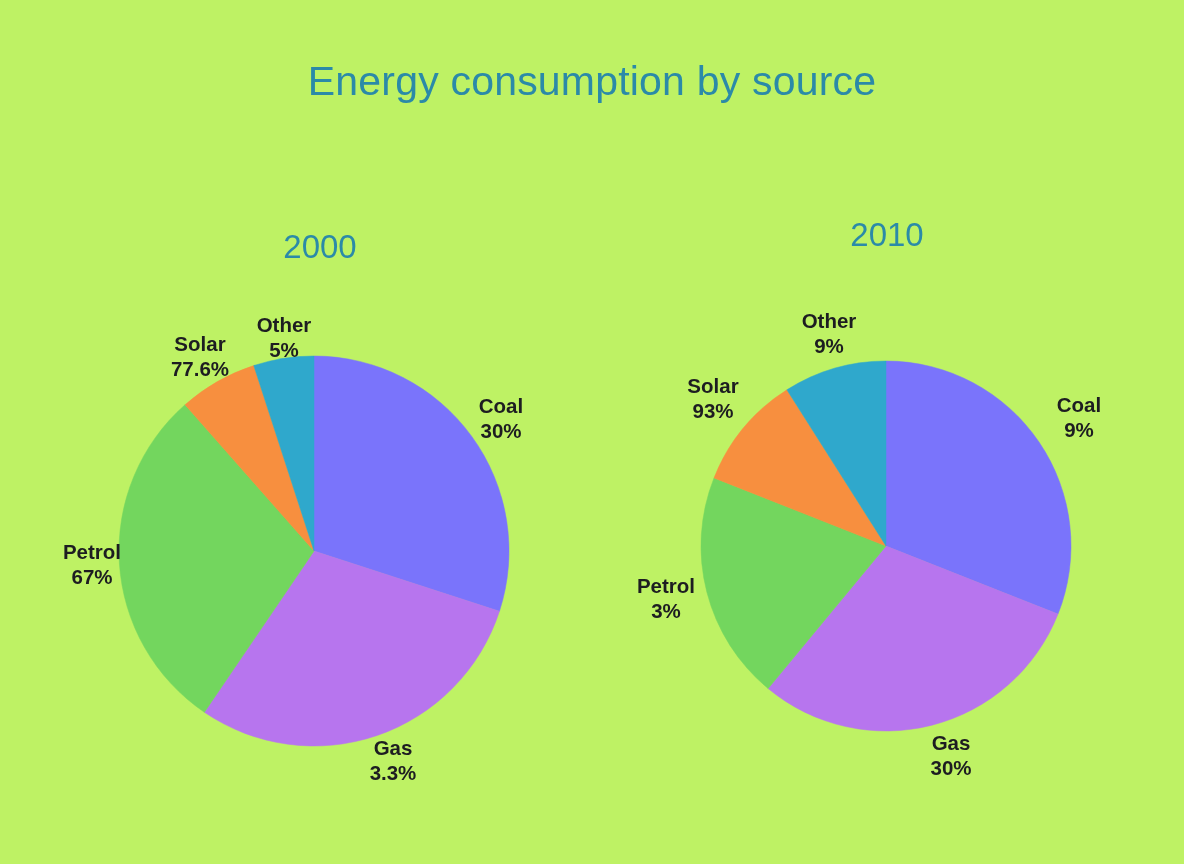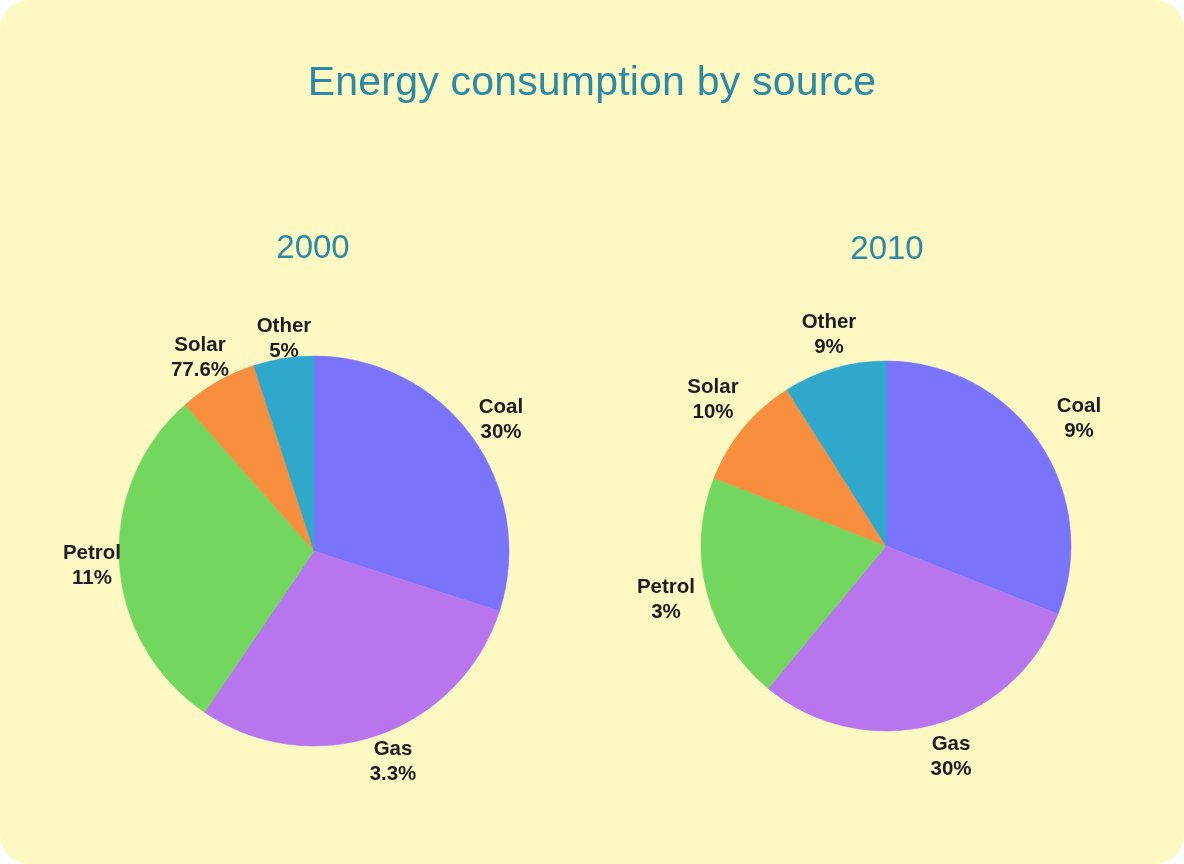--- a/index.html
+++ b/index.html
@@ -17,8 +17,7 @@
   #figure {
     position: absolute;
     inset: 0;
-    background: #fef9c3;
-    border-radius: 29px;
+    background: #bef264;
   }
   .chart-title {
     position: absolute;

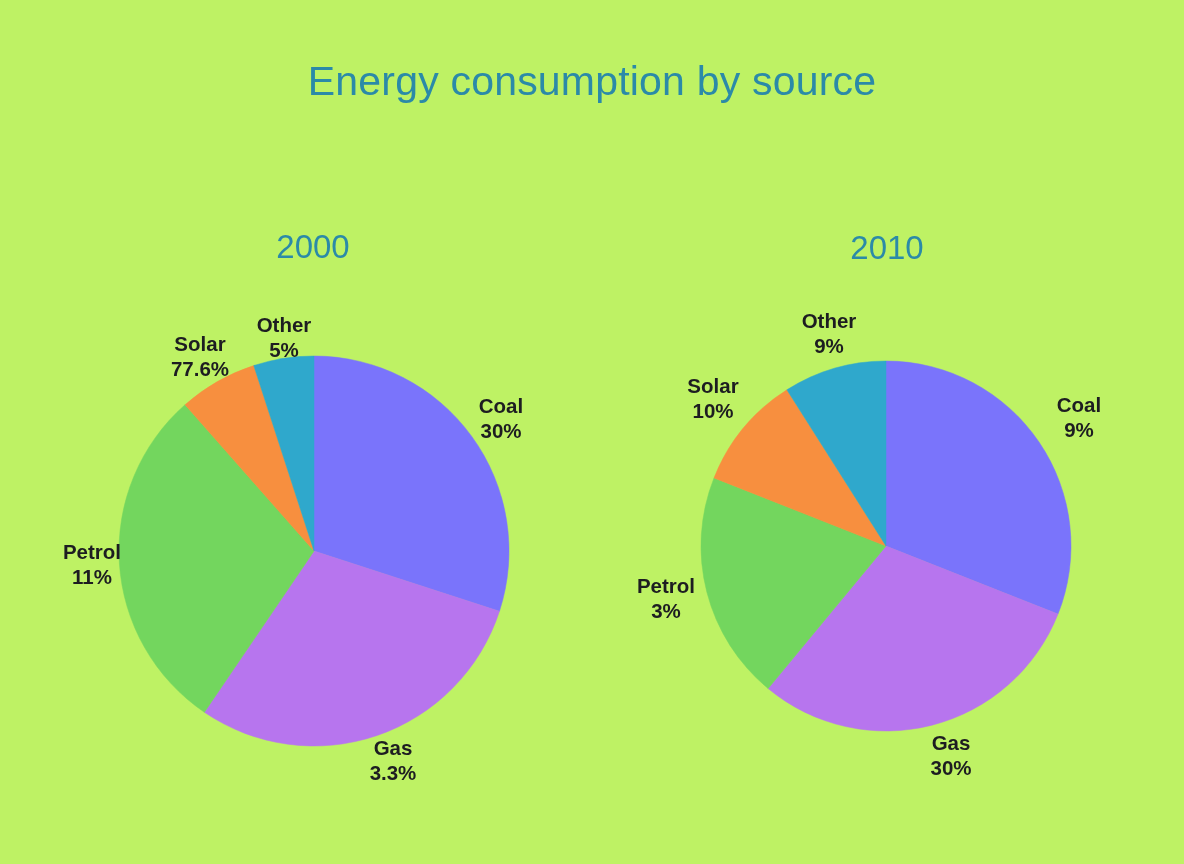--- a/index.html
+++ b/index.html
@@ -43,7 +43,7 @@
     white-space: nowrap;
   }
   #panel-2000 .panel-title {
-    left: 183px;
+    left: 190px;
     top: 228px;
     width: 260px;
   }

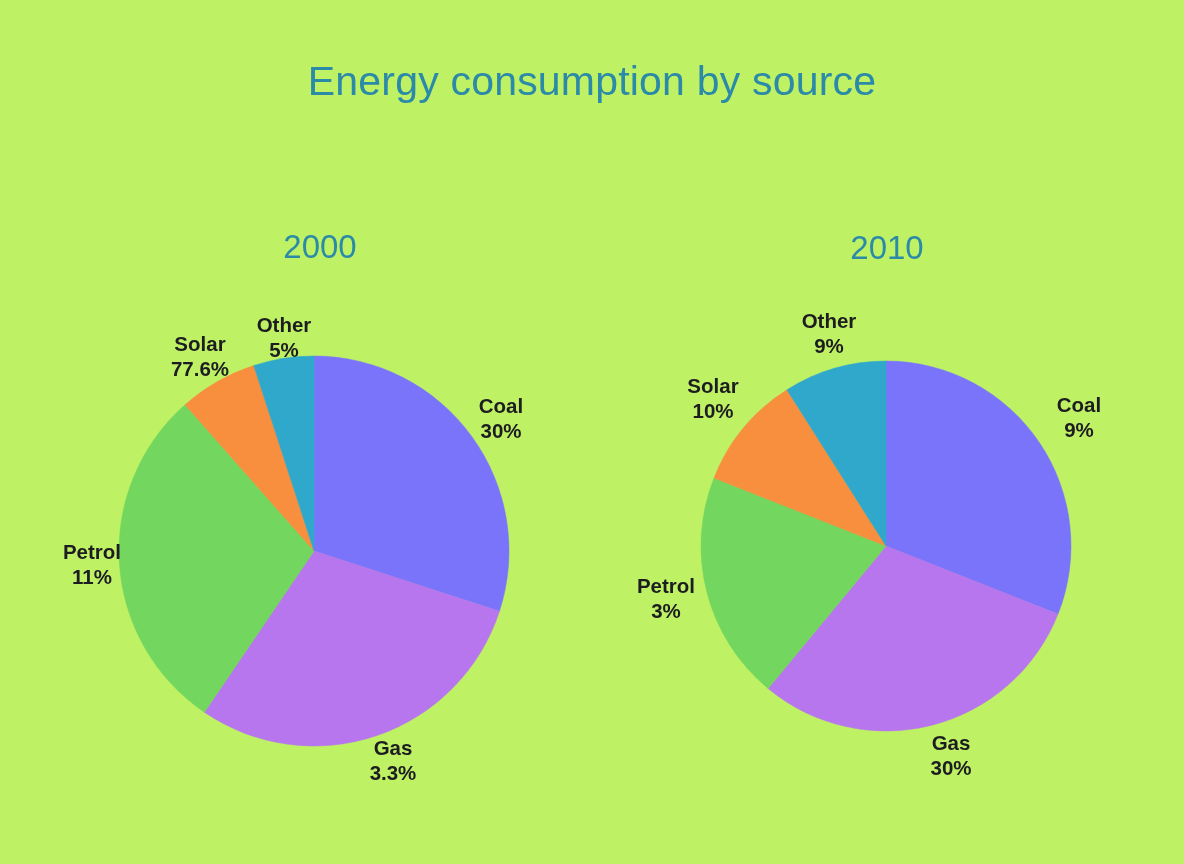--- a/index.html
+++ b/index.html
@@ -49,7 +49,7 @@
   }
   #panel-2010 .panel-title {
     left: 757px;
-    top: 229px;
+    top: 216px;
     width: 260px;
   }
   .pie-svg {

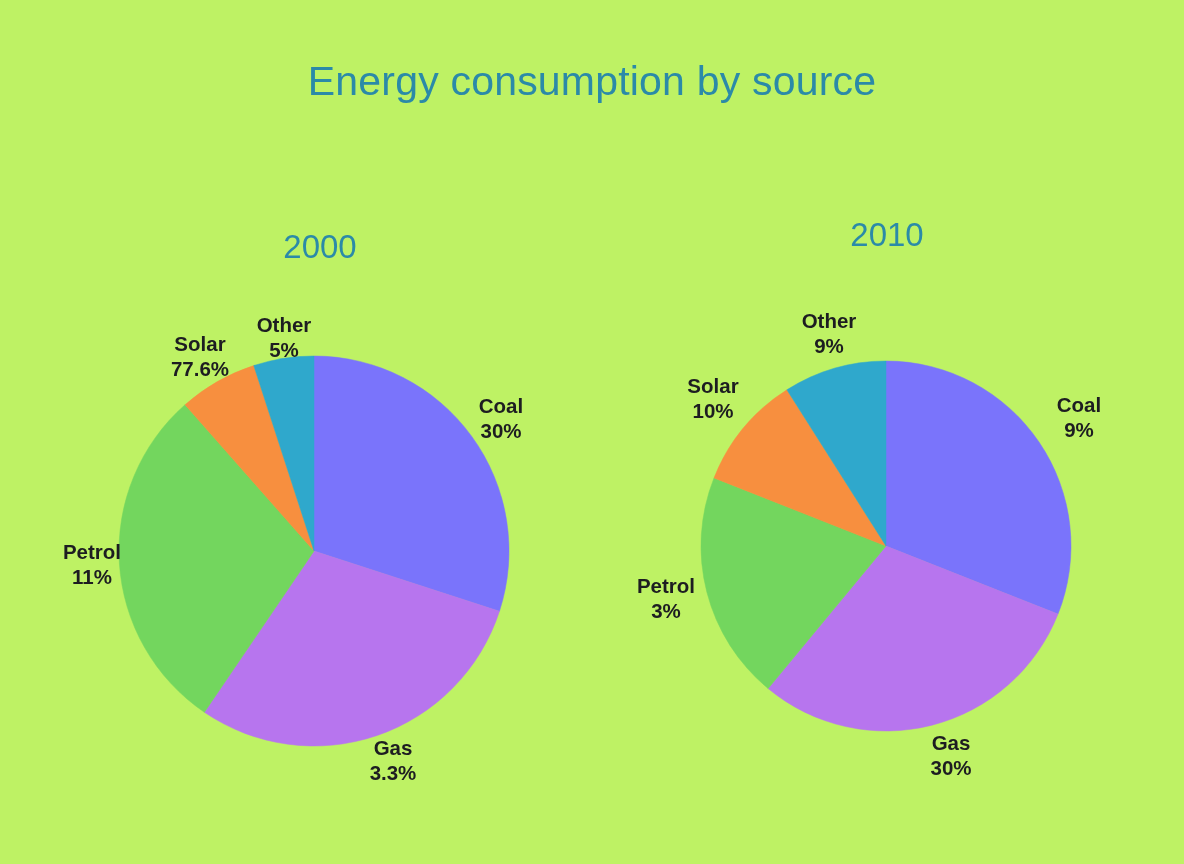--- a/index.html
+++ b/index.html
@@ -150,7 +150,7 @@
     </div>
     <div class="slice-label" id="lbl-2010-solar">
       <span class="lbl-name">Solar</span>
-      <span class="lbl-val">10%</span>
+      <span class="lbl-val">93%</span>
     </div>
     <div class="slice-label" id="lbl-2010-other">
       <span class="lbl-name">Other</span>

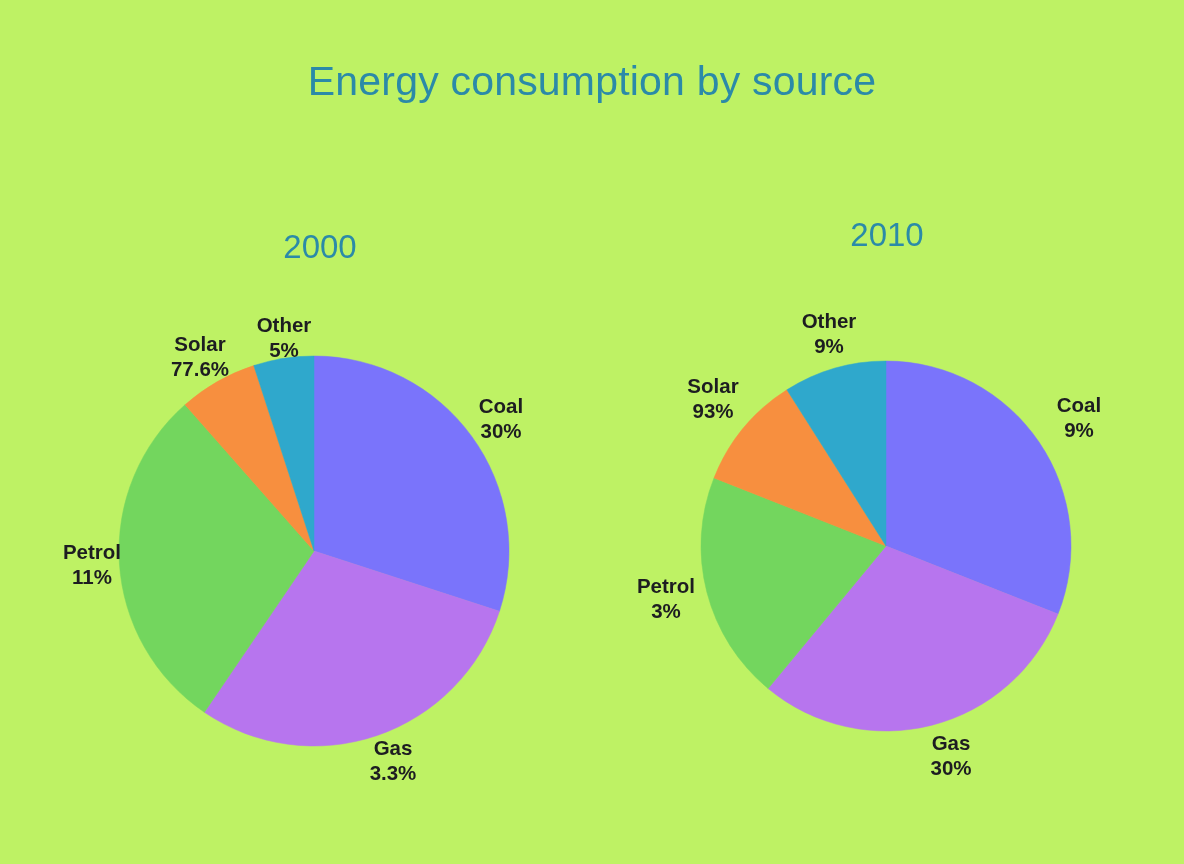--- a/index.html
+++ b/index.html
@@ -113,7 +113,7 @@
     </div>
     <div class="slice-label" id="lbl-2000-petrol">
       <span class="lbl-name">Petrol</span>
-      <span class="lbl-val">11%</span>
+      <span class="lbl-val">67%</span>
     </div>
     <div class="slice-label" id="lbl-2000-solar">
       <span class="lbl-name">Solar</span>

